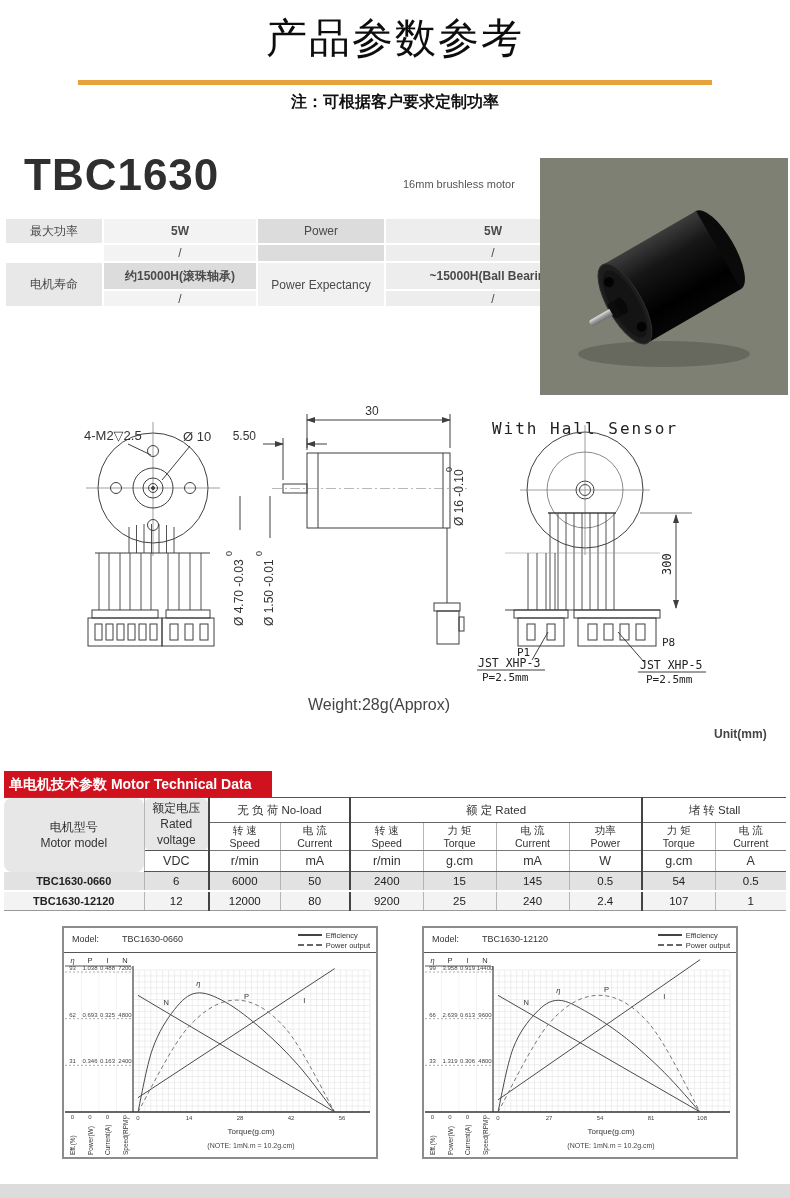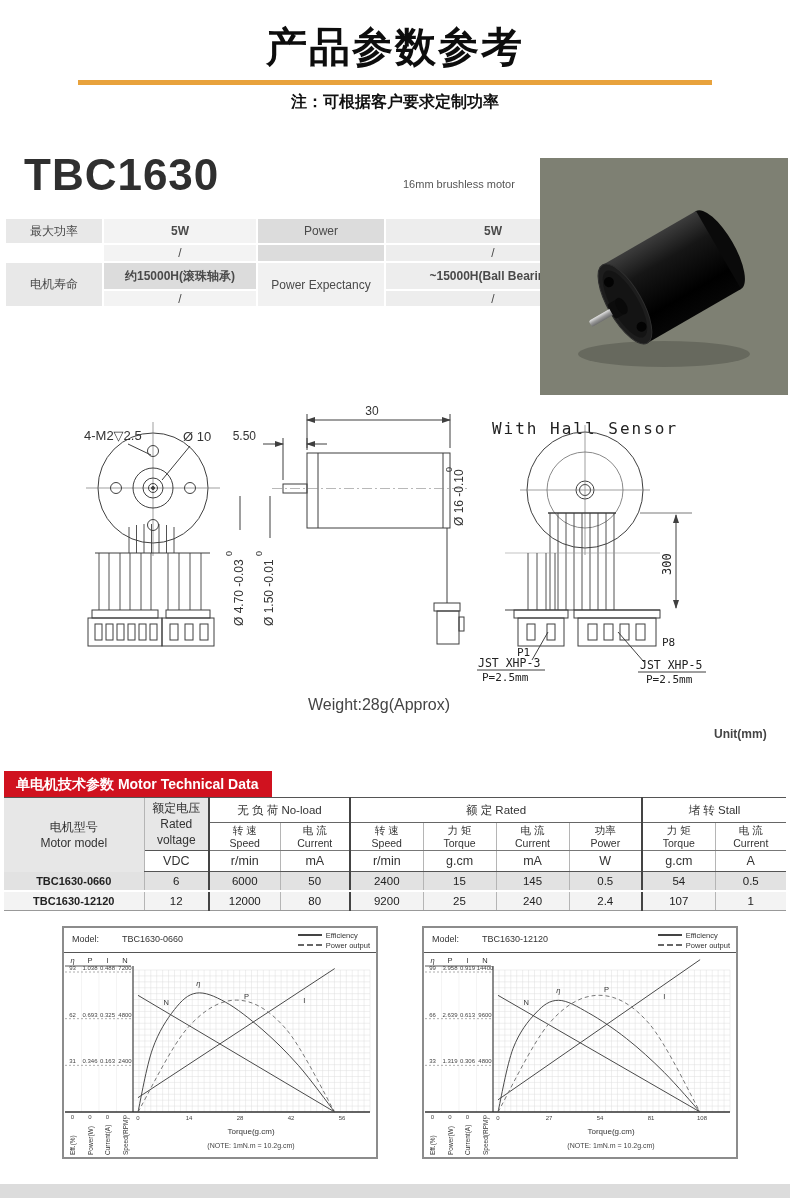--- a/index.html
+++ b/index.html
@@ -7,7 +7,7 @@
        font-family:"Liberation Sans","DejaVu Sans",sans-serif;color:#333;}
   .abs{position:absolute;}
   
-  .page-title{top:20px;left:0;width:790px;text-align:center;font-size:41px;font-weight:700;
+  .page-title{top:11px;left:0;width:790px;text-align:center;font-size:41px;font-weight:400;
               color:#0d0d0d;letter-spacing:2px;}
   .rule-orange{top:80px;left:78px;width:634px;height:5px;background:#E8A23C;}
   .note{top:92px;left:0;width:790px;text-align:center;font-size:16px;font-weight:bold;color:#111;}

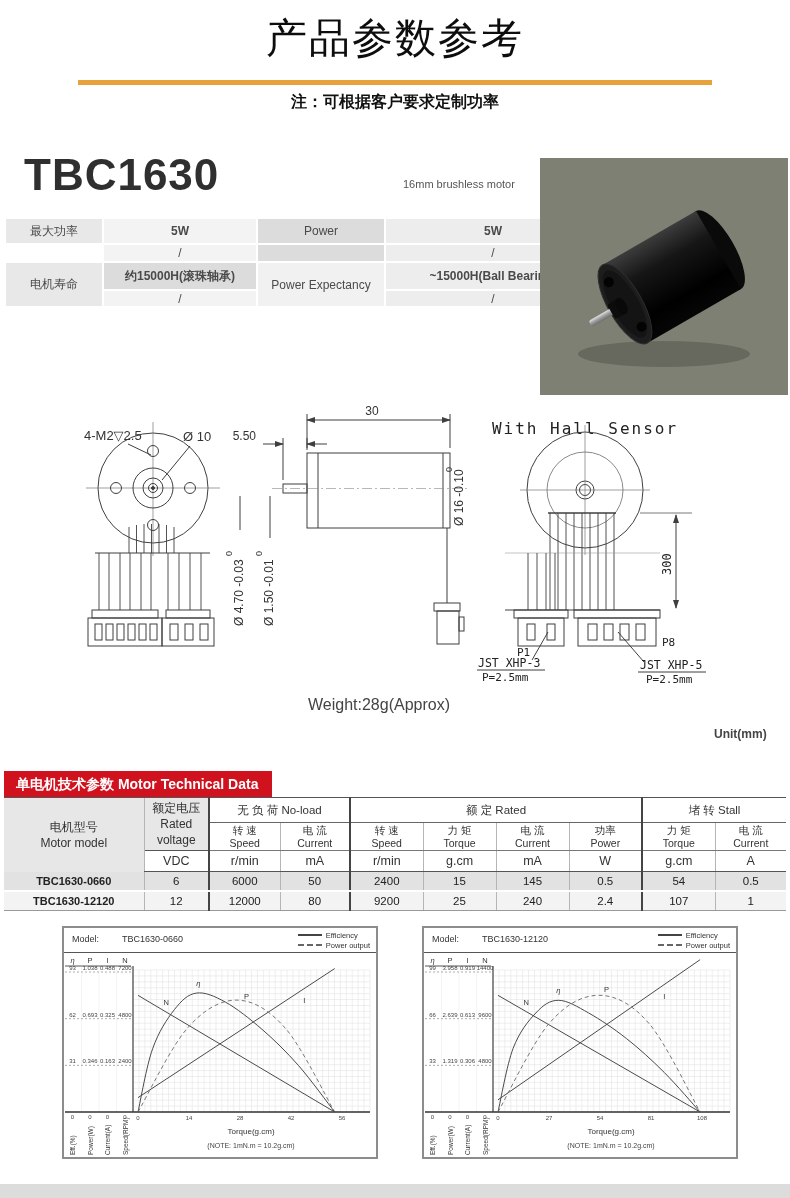--- a/index.html
+++ b/index.html
@@ -30,7 +30,7 @@
   .unit-label{top:727px;left:714px;font-size:12px;font-weight:bold;color:#444;}
   
   .banner{top:771px;left:4px;width:268px;height:26px;background:#D0121F;color:#fff;
-          font-size:14px;font-weight:bold;line-height:26px;padding-left:12px;box-sizing:border-box;}
+          font-size:14px;font-weight:bold;line-height:26px;padding-left:5px;box-sizing:border-box;}
   
   .tech-wrap{top:797px;left:4px;}
   table.tech{border-collapse:collapse;table-layout:fixed;width:782px;}

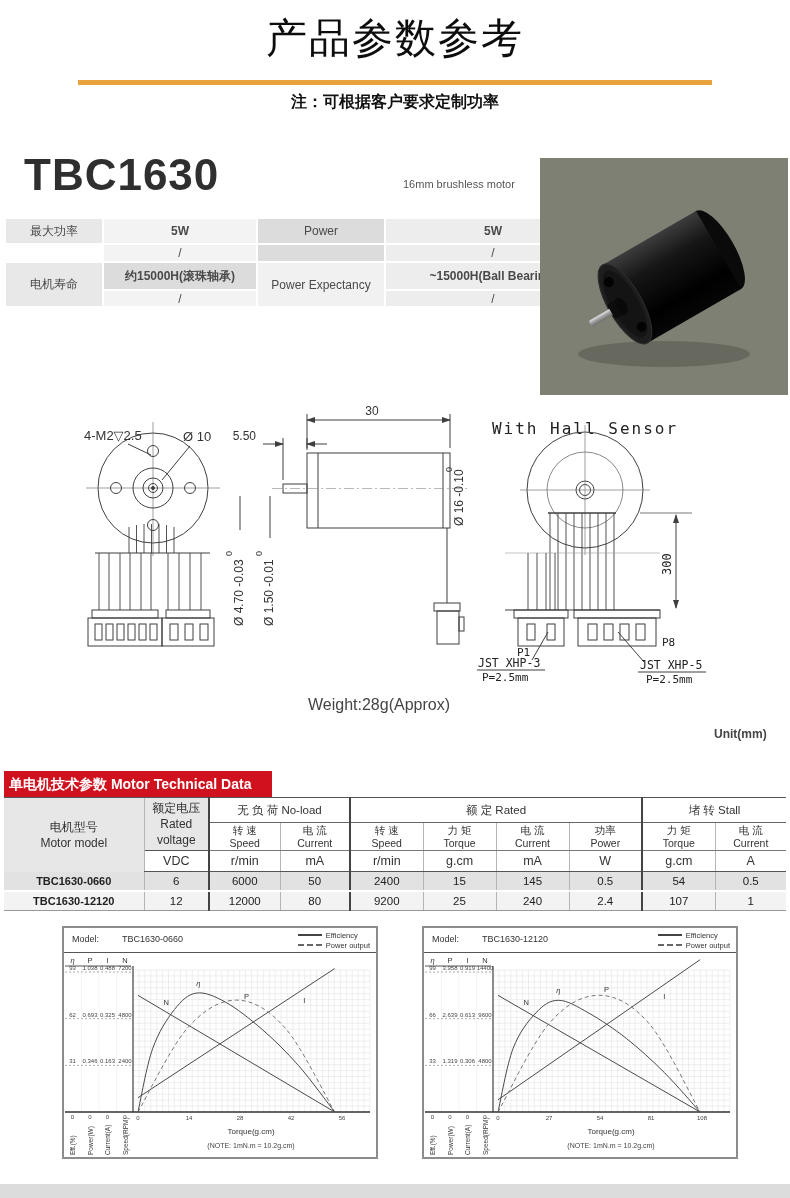--- a/index.html
+++ b/index.html
@@ -37,7 +37,7 @@
   .tech th,.tech td{text-align:center;vertical-align:middle;font-weight:normal;padding:0;}
   .tech thead th{background:#fff;}
   .tech .pre{white-space:pre-line;}
-  .tech .hm{background:#e7e7e7;font-size:12px;color:#333;line-height:1.35;}
+  .tech .hm{background:#e7e7e7;font-size:12px;color:#333;line-height:1.35;border-radius:8px;}
   .tech .grp{font-size:11.5px;color:#333;height:24px;border-bottom:1px solid #666;}
   .tech .sub{font-size:10.5px;color:#333;height:27px;line-height:1.2;border-bottom:1px solid #777;}
   .tech .unit{font-size:12.5px;color:#333;height:20px;border-bottom:1.5px solid #555;}

